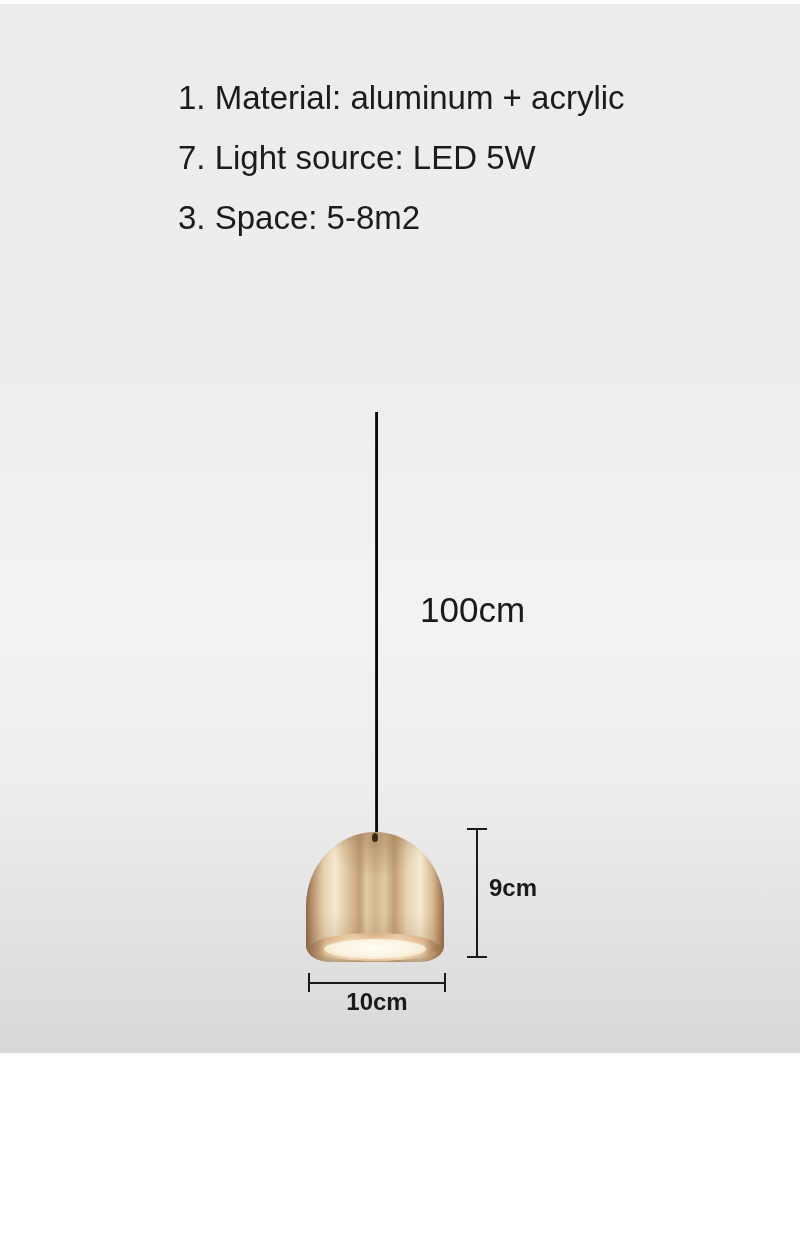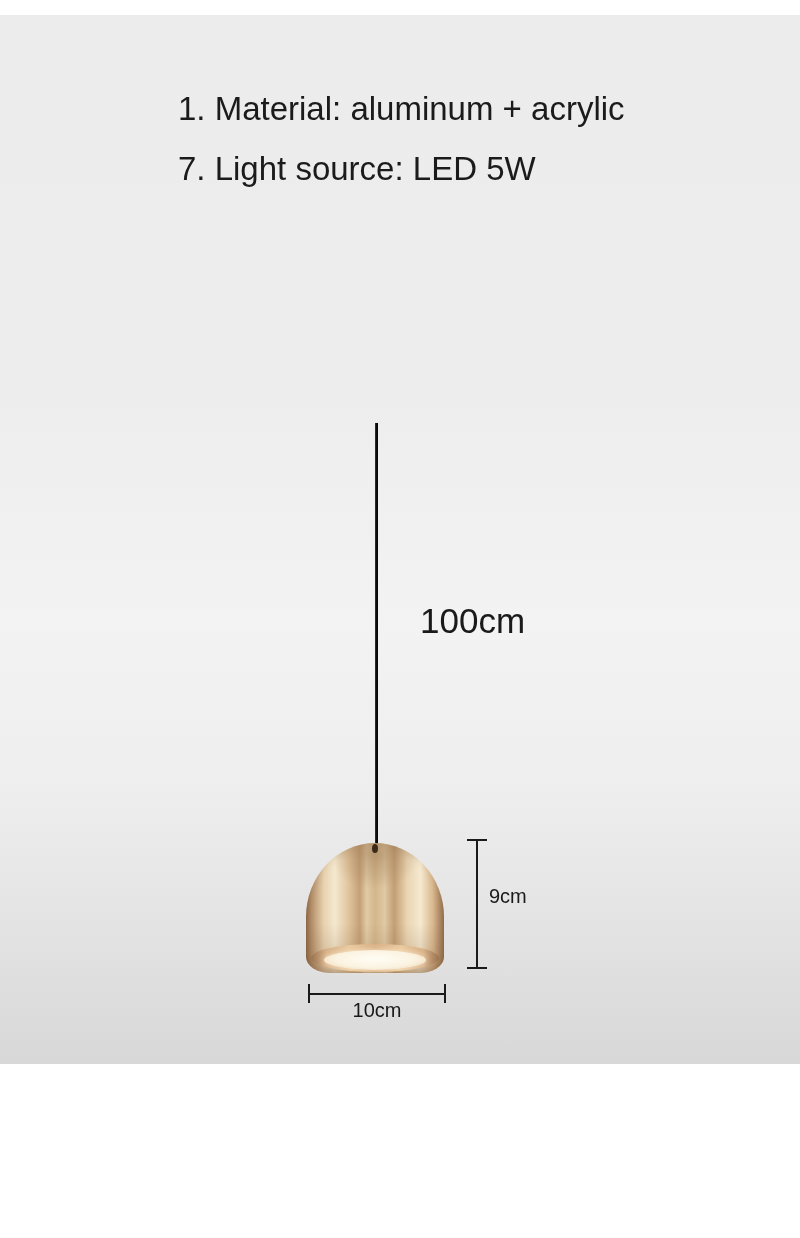--- a/index.html
+++ b/index.html
@@ -16,7 +16,7 @@
   }
   .photo-area {
     position: absolute;
-    left: 0; top: 15px;
+    left: 0; top: 4px;
     width: 800px;
     height: 1049px;
     background: linear-gradient(180deg,

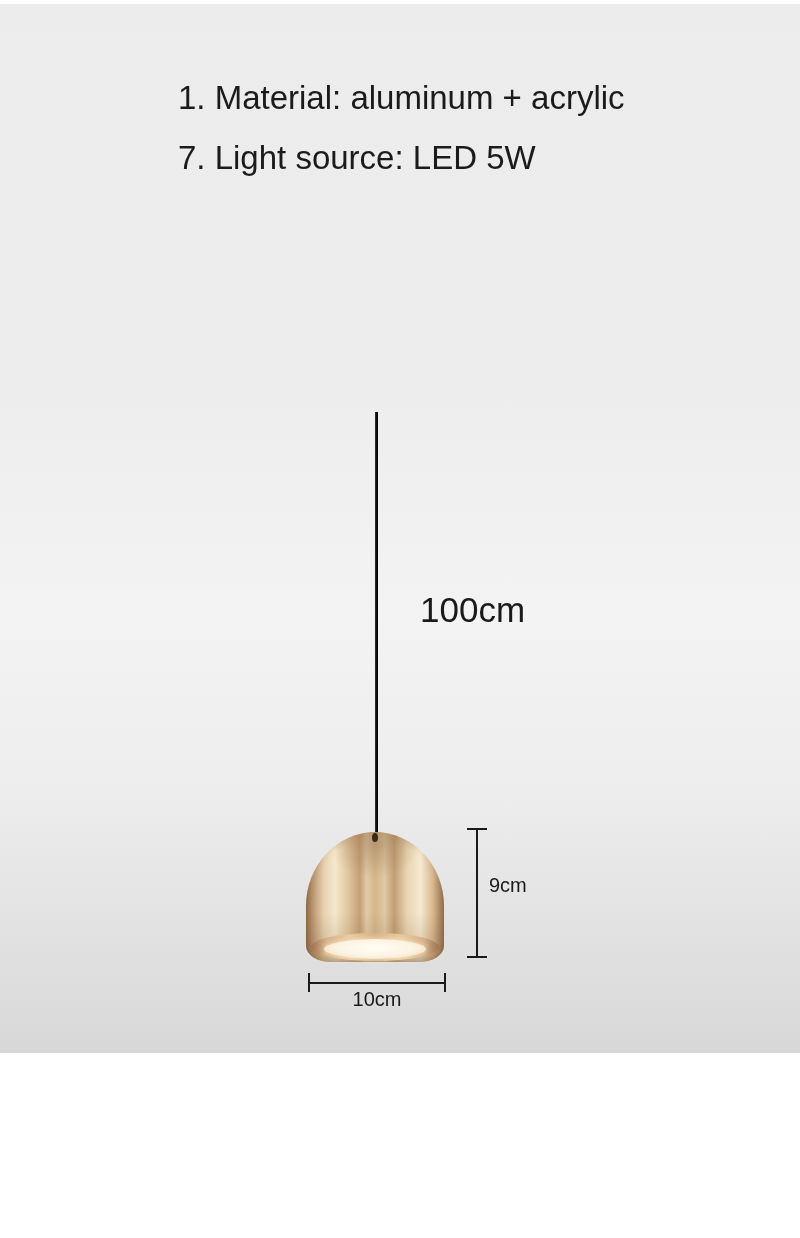--- a/index.html
+++ b/index.html
@@ -147,6 +147,7 @@
   <div class="spec-list">
     <div>1. Material: aluminum + acrylic</div>
     <div>7. Light source: LED 5W</div>
+    <div>3. Space: 5-8m2</div>
   </div>
 
   <div class="cord"></div>

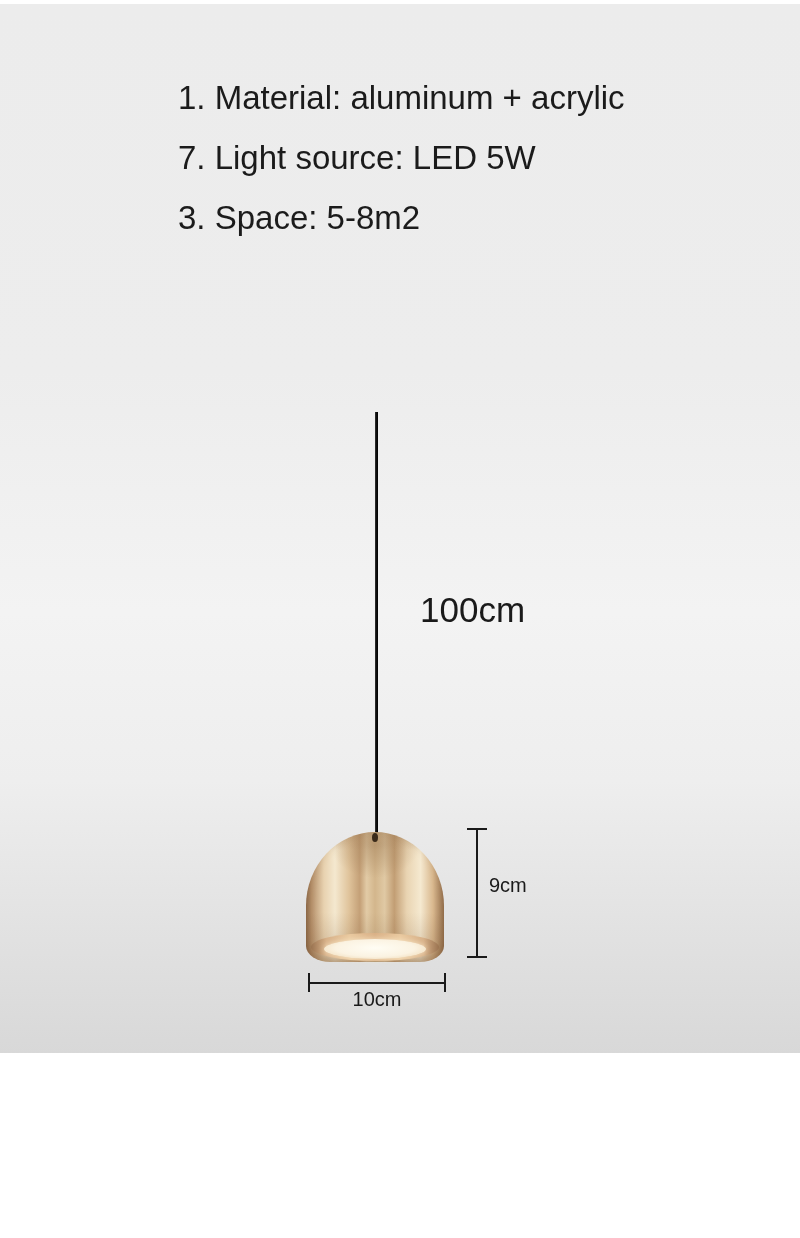--- a/index.html
+++ b/index.html
@@ -131,8 +131,8 @@
   .dim-width-cap-r   { left: 444px; top: 969px; width: 2px;  height: 19px; }
   .dim-label {
     position: absolute;
-    font-size: 20px;
-    font-weight: normal;
+    font-size: 24px;
+    font-weight: bold;
     color: #1a1a1a;
     white-space: nowrap;
   }

